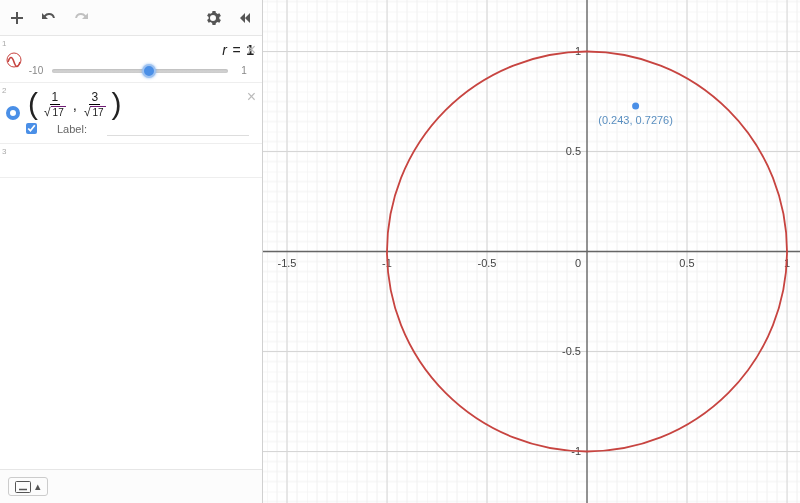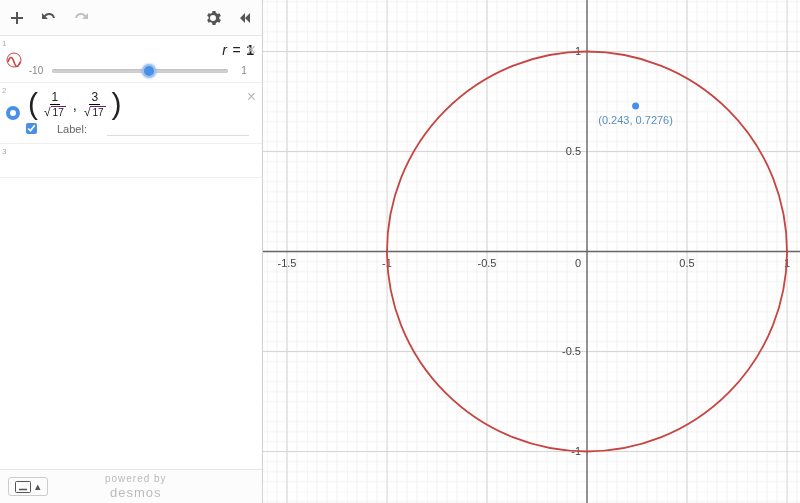--- a/index.html
+++ b/index.html
@@ -160,10 +160,6 @@
           </svg>
         <span>▴</span>
       </div>
-      <div class="powered">
-        <div>powered by</div>
-        <div class="brand">desmos</div>
-      </div>
       <div style="width:30px"></div>
     </div>
   </div>

